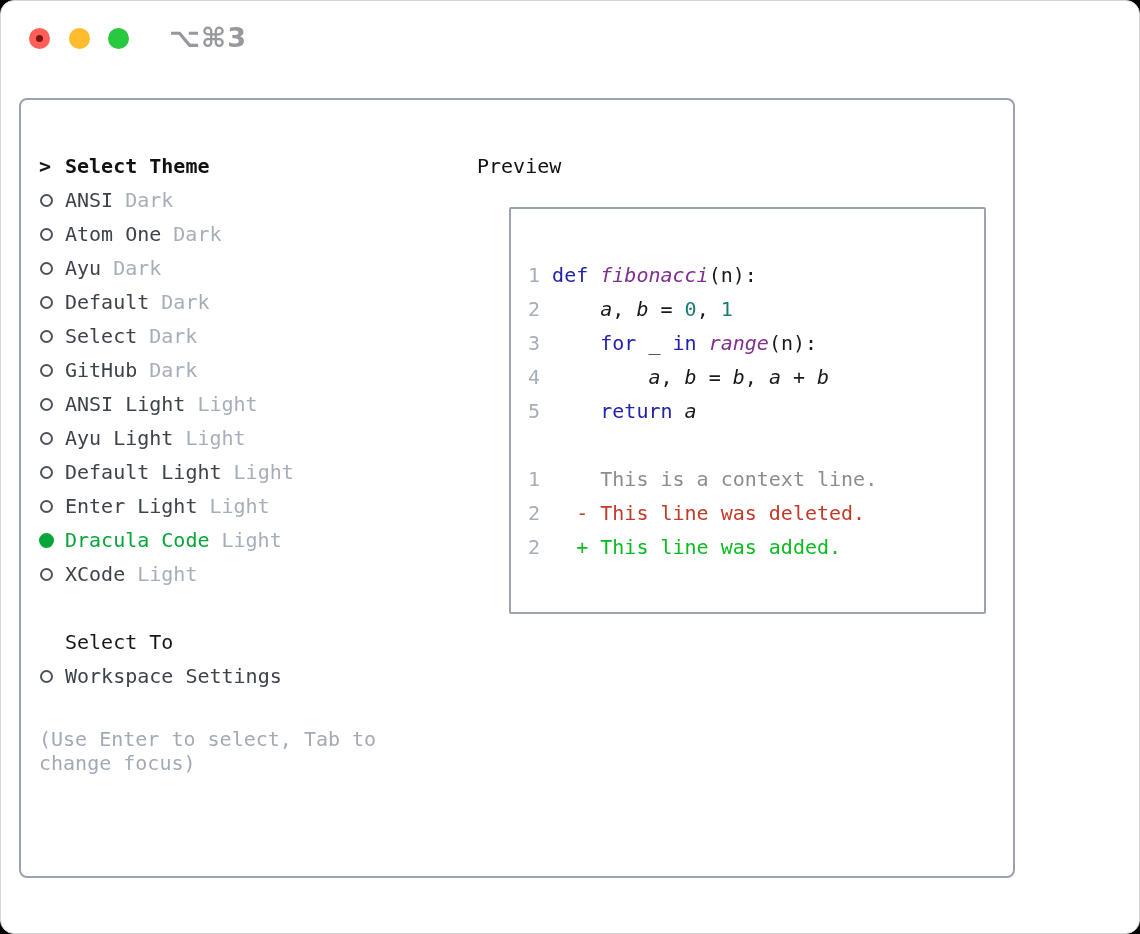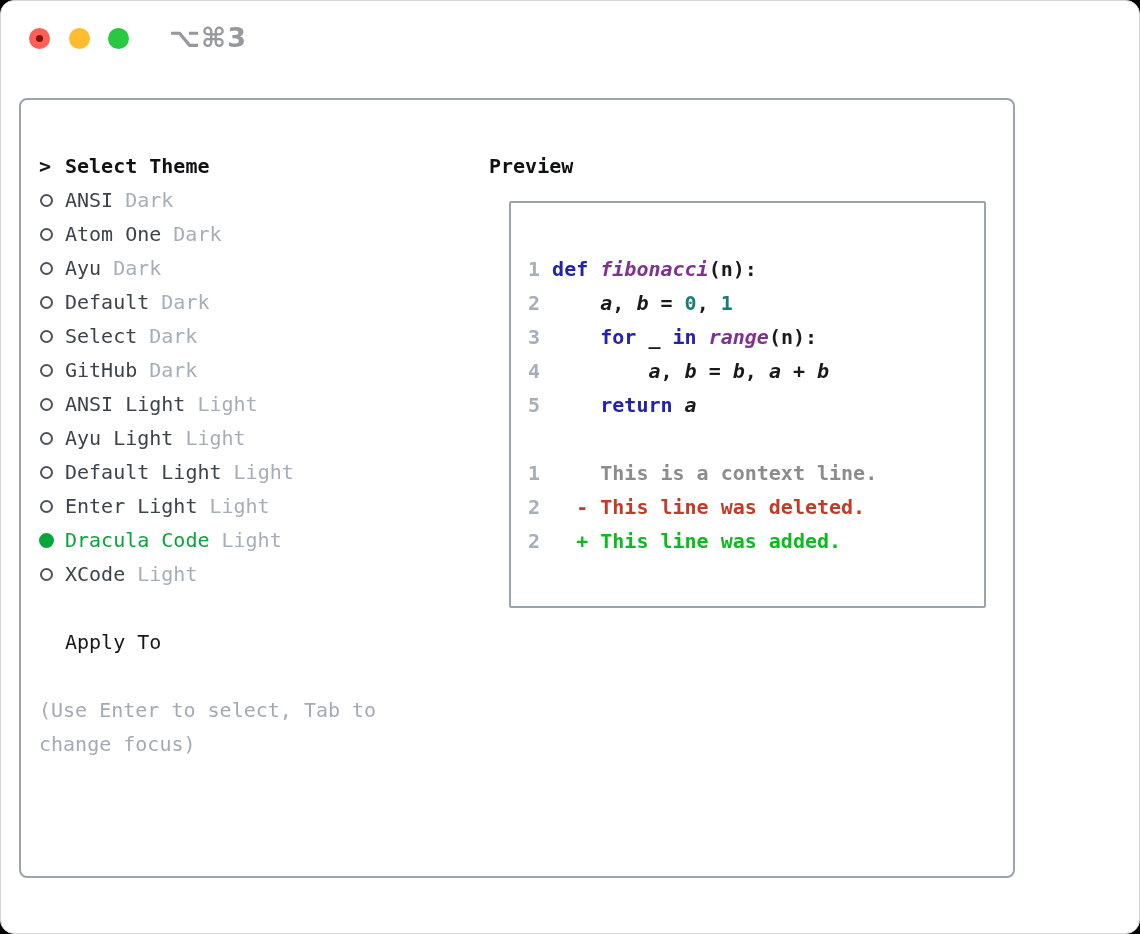--- a/index.html
+++ b/index.html
@@ -34,7 +34,7 @@
   .hint{margin-top:34px;margin-left:0;width:420px;font-size:20px;line-height:34px;color:#a2aab5;}
 
   
-  .preview-title{position:absolute;left:468px;top:49px;height:34px;display:flex;align-items:center;font-size:20px;font-weight:bold;color:var(--c-heading,#101113);}
+  .preview-title{position:absolute;left:456px;top:49px;height:34px;display:flex;align-items:center;font-size:20px;font-weight:normal;color:var(--c-heading,#101113);}
   .preview-box{position:absolute;left:488px;top:101px;width:477px;height:407px;border:2px solid var(--c-border,#9aa3ae);border-radius:2px;box-sizing:border-box;background:#fff;font-weight:bold;}
   pre.code{margin:0;padding:49px 0 0 17px;font-family:"DejaVu Sans Mono",monospace;font-size:20px;line-height:34px;}
   .line{height:34px;white-space:pre;}

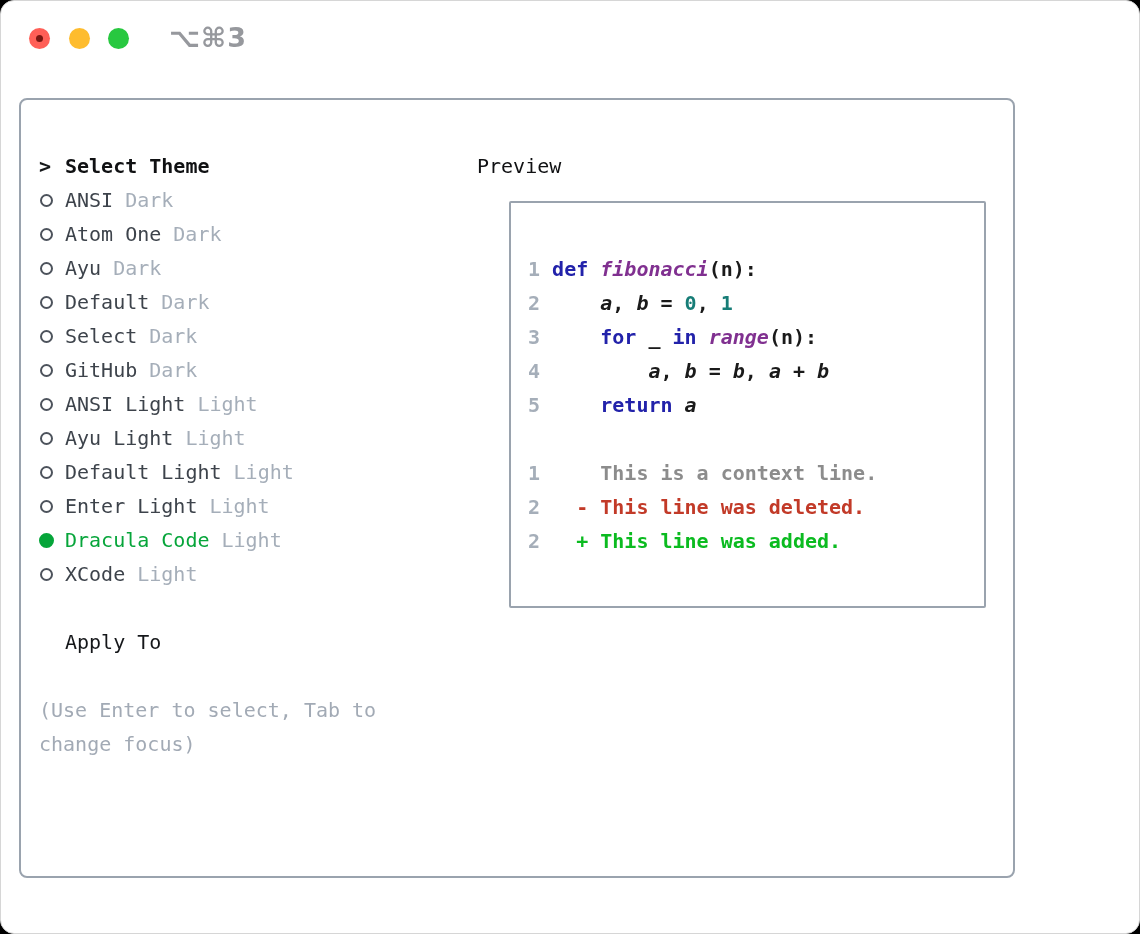--- a/index.html
+++ b/index.html
@@ -35,7 +35,7 @@
 
   
   .preview-title{position:absolute;left:456px;top:49px;height:34px;display:flex;align-items:center;font-size:20px;font-weight:normal;color:var(--c-heading,#101113);}
-  .preview-box{position:absolute;left:488px;top:101px;width:477px;height:407px;border:2px solid var(--c-border,#9aa3ae);border-radius:2px;box-sizing:border-box;background:#fff;font-weight:bold;}
+  .preview-box{position:absolute;left:488px;top:107px;width:477px;height:407px;border:2px solid var(--c-border,#9aa3ae);border-radius:2px;box-sizing:border-box;background:#fff;}
   pre.code{margin:0;padding:49px 0 0 17px;font-family:"DejaVu Sans Mono",monospace;font-size:20px;line-height:34px;}
   .line{height:34px;white-space:pre;}
   .s-num{color:var(--c-muted,#a5aeb9);}

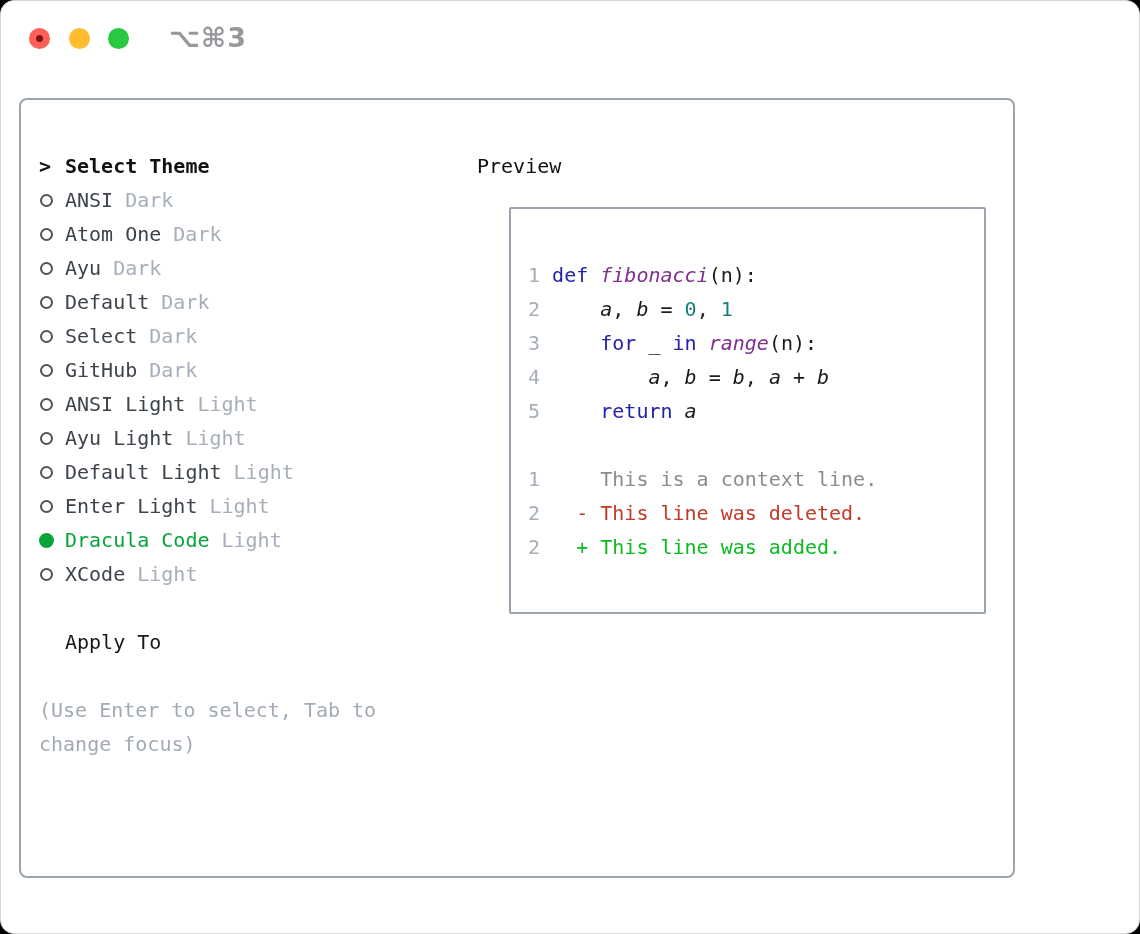--- a/index.html
+++ b/index.html
@@ -85,7 +85,7 @@
       <div class="apply">
         <div class="row">
           <span class="marker"></span>
-          <span class="h2">Apply To</span>
+          <span class="h2">Select To</span>
         </div>
         <div id="apply-list">
           </div>

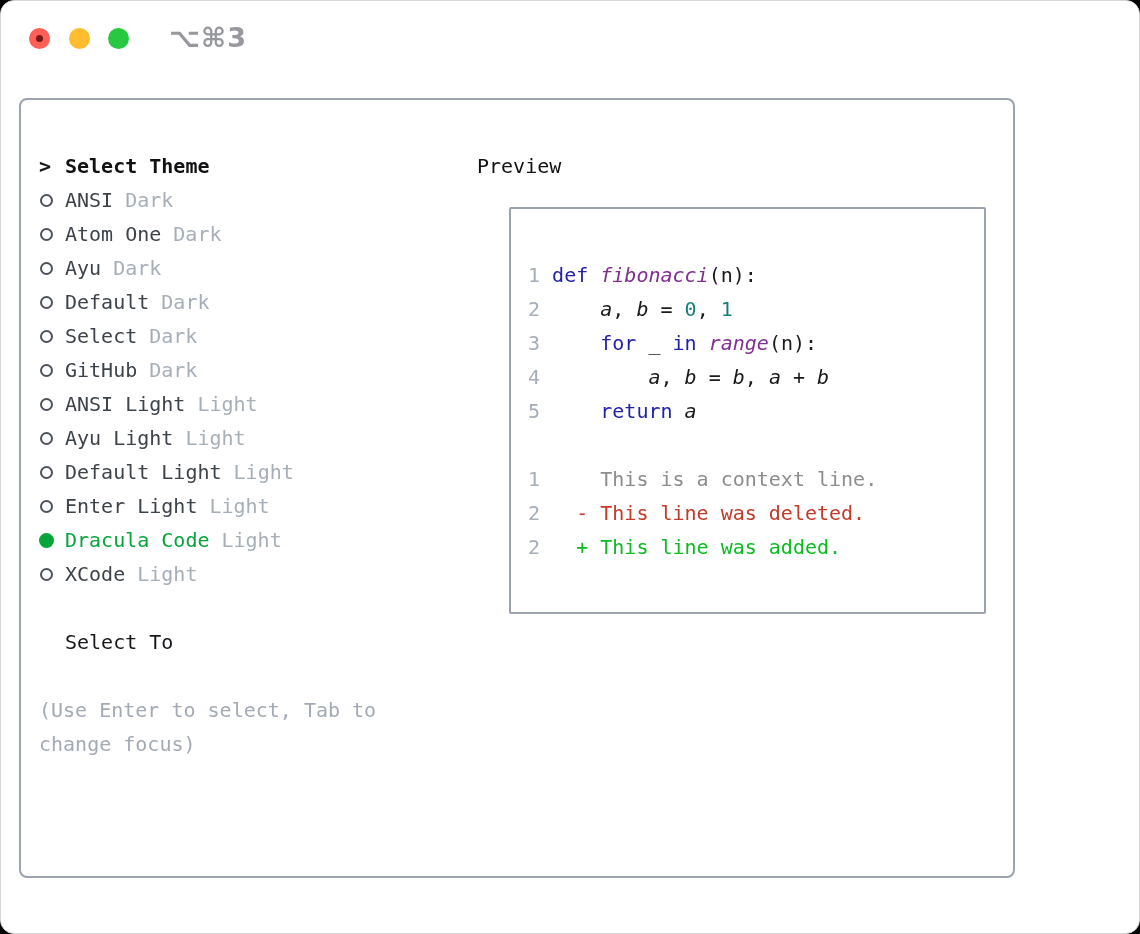--- a/index.html
+++ b/index.html
@@ -88,6 +88,7 @@
           <span class="h2">Select To</span>
         </div>
         <div id="apply-list">
+            <div class="row"><span class="marker"><span class="radio"></span></span><span class="name">Workspace Settings</span></div>
           </div>
       </div>
 

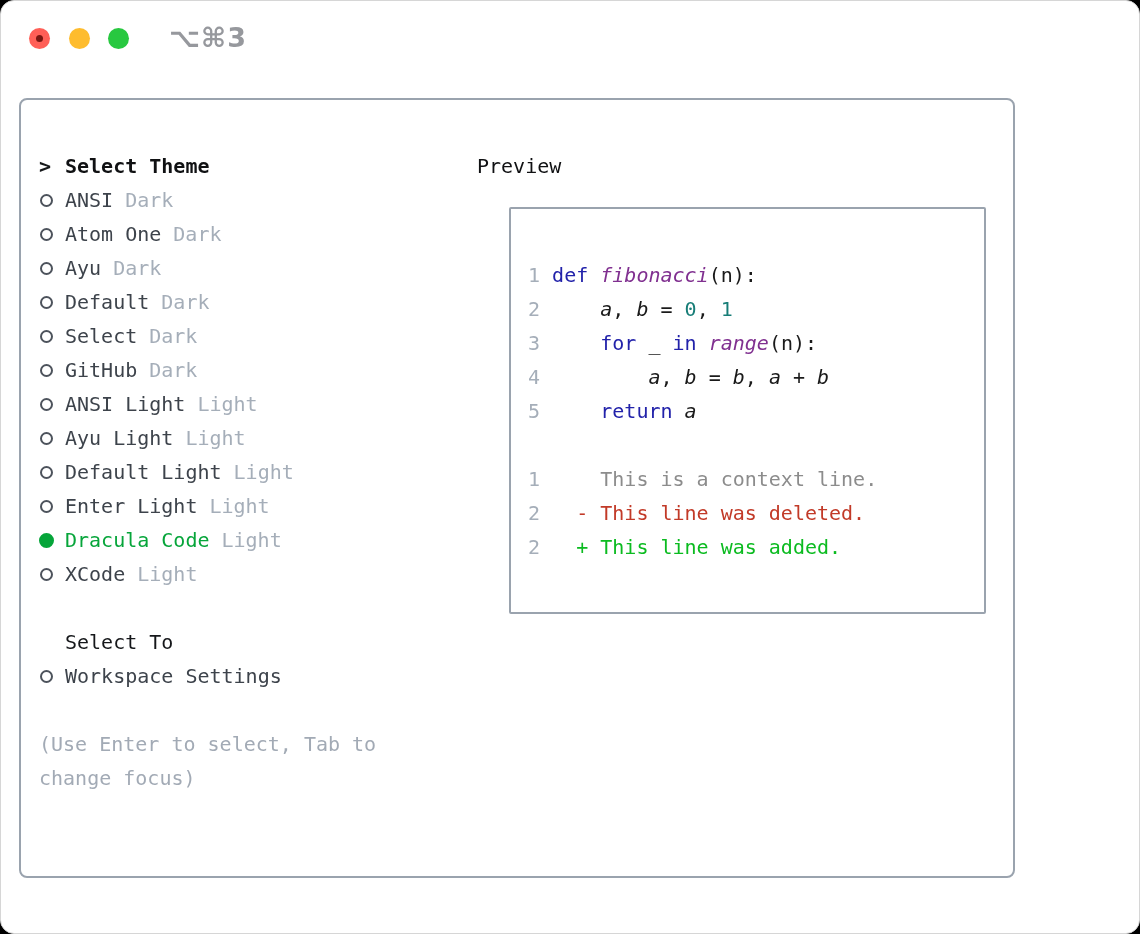--- a/index.html
+++ b/index.html
@@ -31,7 +31,7 @@
   .variant{color:var(--c-muted,#a5aeb9);margin-left:12px;}
   .apply{margin-top:34px;}
   .h2{color:#15171a;}
-  .hint{margin-top:34px;margin-left:0;width:420px;font-size:20px;line-height:34px;color:#a2aab5;}
+  .hint{margin-top:34px;margin-left:0;width:420px;font-size:20px;line-height:24px;color:#a2aab5;}
 
   
   .preview-title{position:absolute;left:456px;top:49px;height:34px;display:flex;align-items:center;font-size:20px;font-weight:normal;color:var(--c-heading,#101113);}

